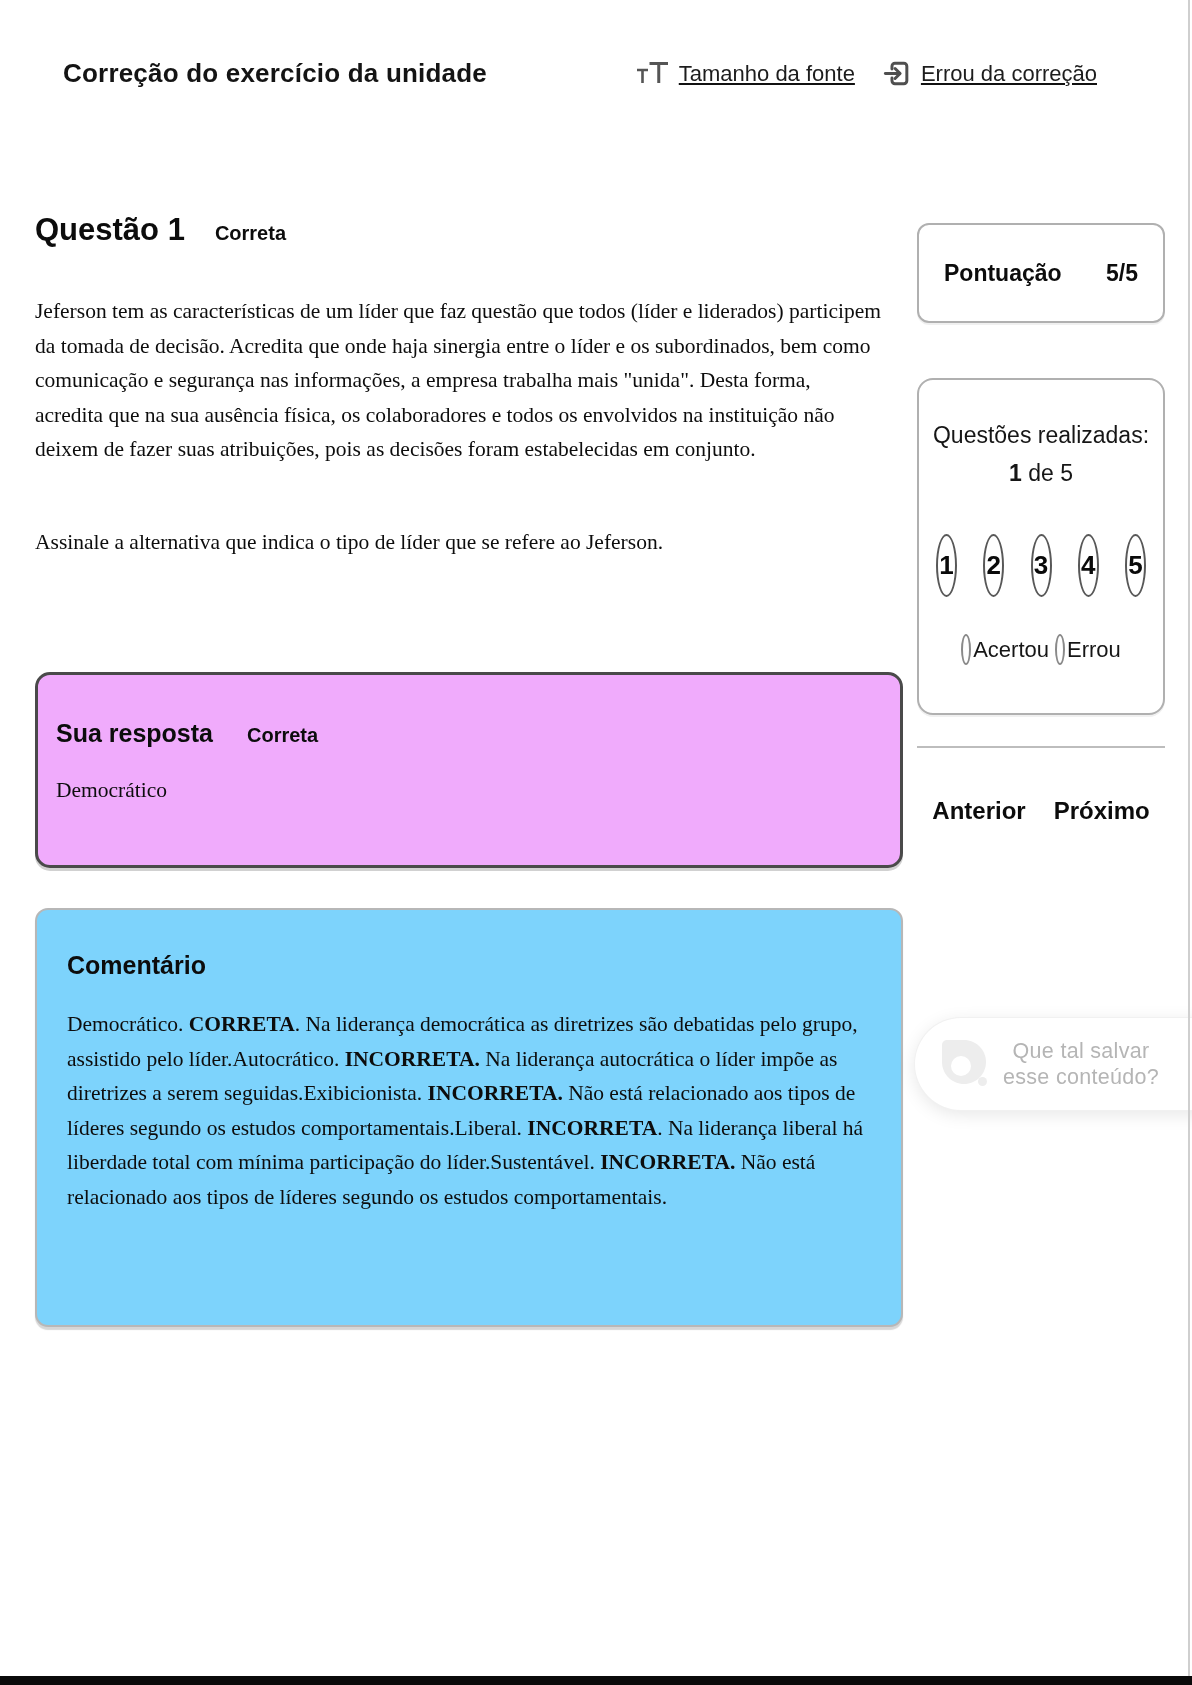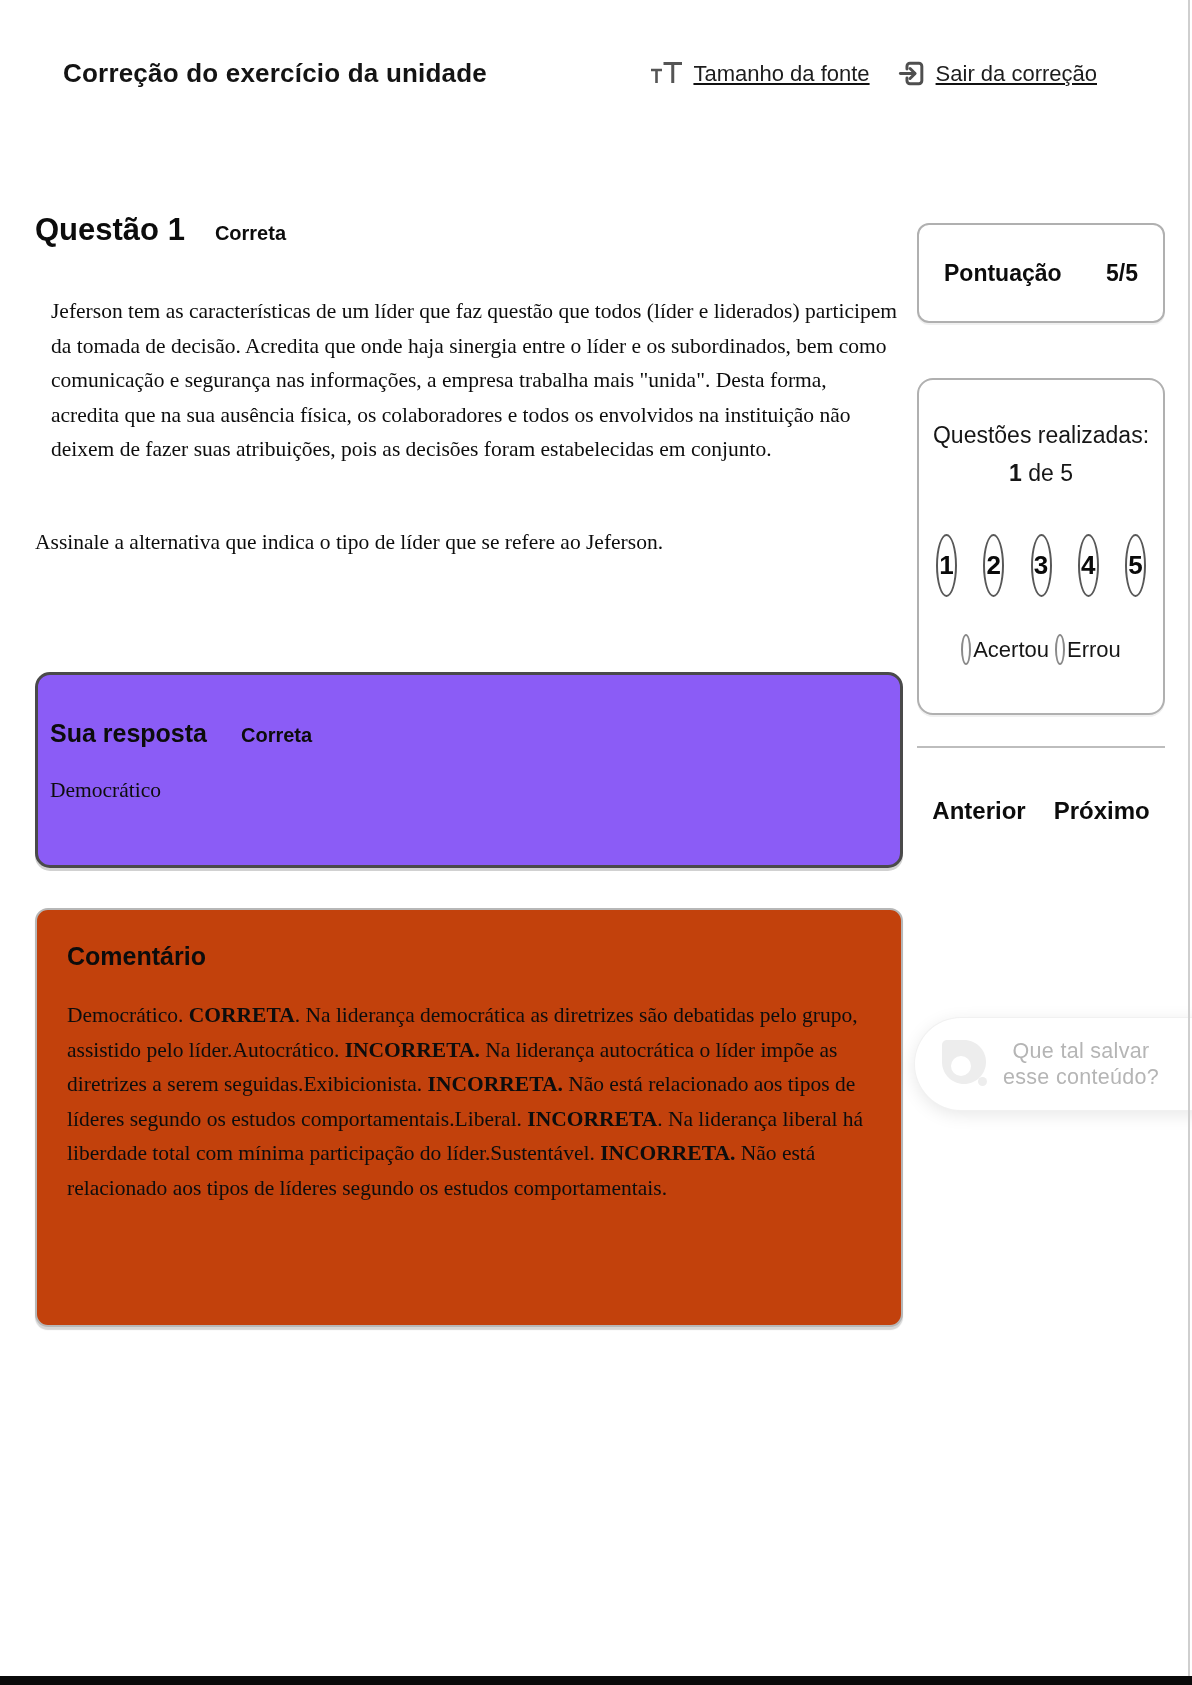--- a/index.html
+++ b/index.html
@@ -104,7 +104,7 @@
             <path d="M10.9 8.1 L14.8 12 L10.9 15.9"></path>
           </svg>
         </span>
-        <span>Sair da correção</span>
+        <span>Errou da correção</span>
       </div>
     </div>
   </div>

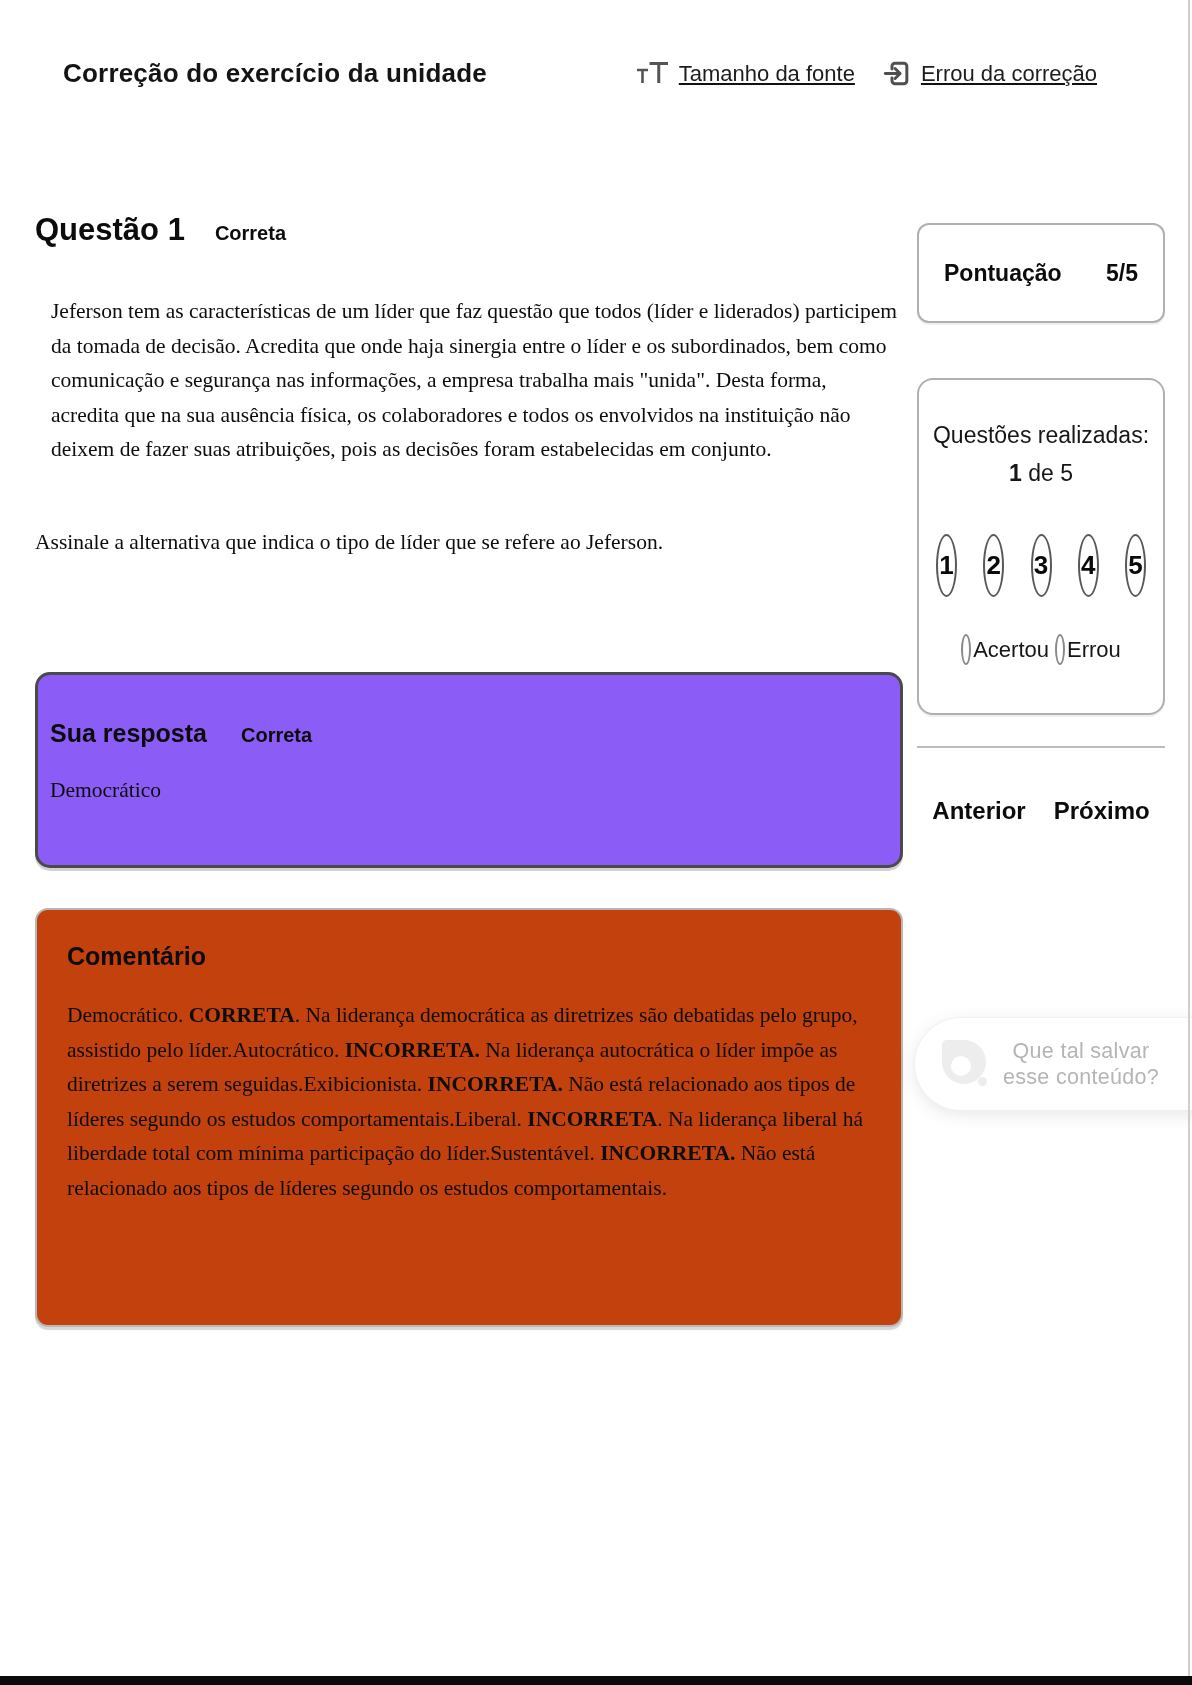--- a/index.html
+++ b/index.html
@@ -26,7 +26,7 @@
   .q-head{position:absolute;top:212px;left:35px;display:flex;align-items:baseline;}
   .q-title{font-size:31px;font-weight:700;color:#0c0c0c;}
   .q-badge{font-size:20px;font-weight:700;color:#0c0c0c;margin-left:30px;}
-  .q-body{position:absolute;top:294px;left:51px;width:848px;
+  .q-body{position:absolute;top:294px;left:35px;width:848px;
     font-family:"Liberation Serif",serif;font-size:21.5px;line-height:34.5px;color:#0d0d0d;}
   .q-instruction{position:absolute;top:530px;left:35px;width:848px;
     font-family:"Liberation Serif",serif;font-size:21.5px;color:#0d0d0d;}

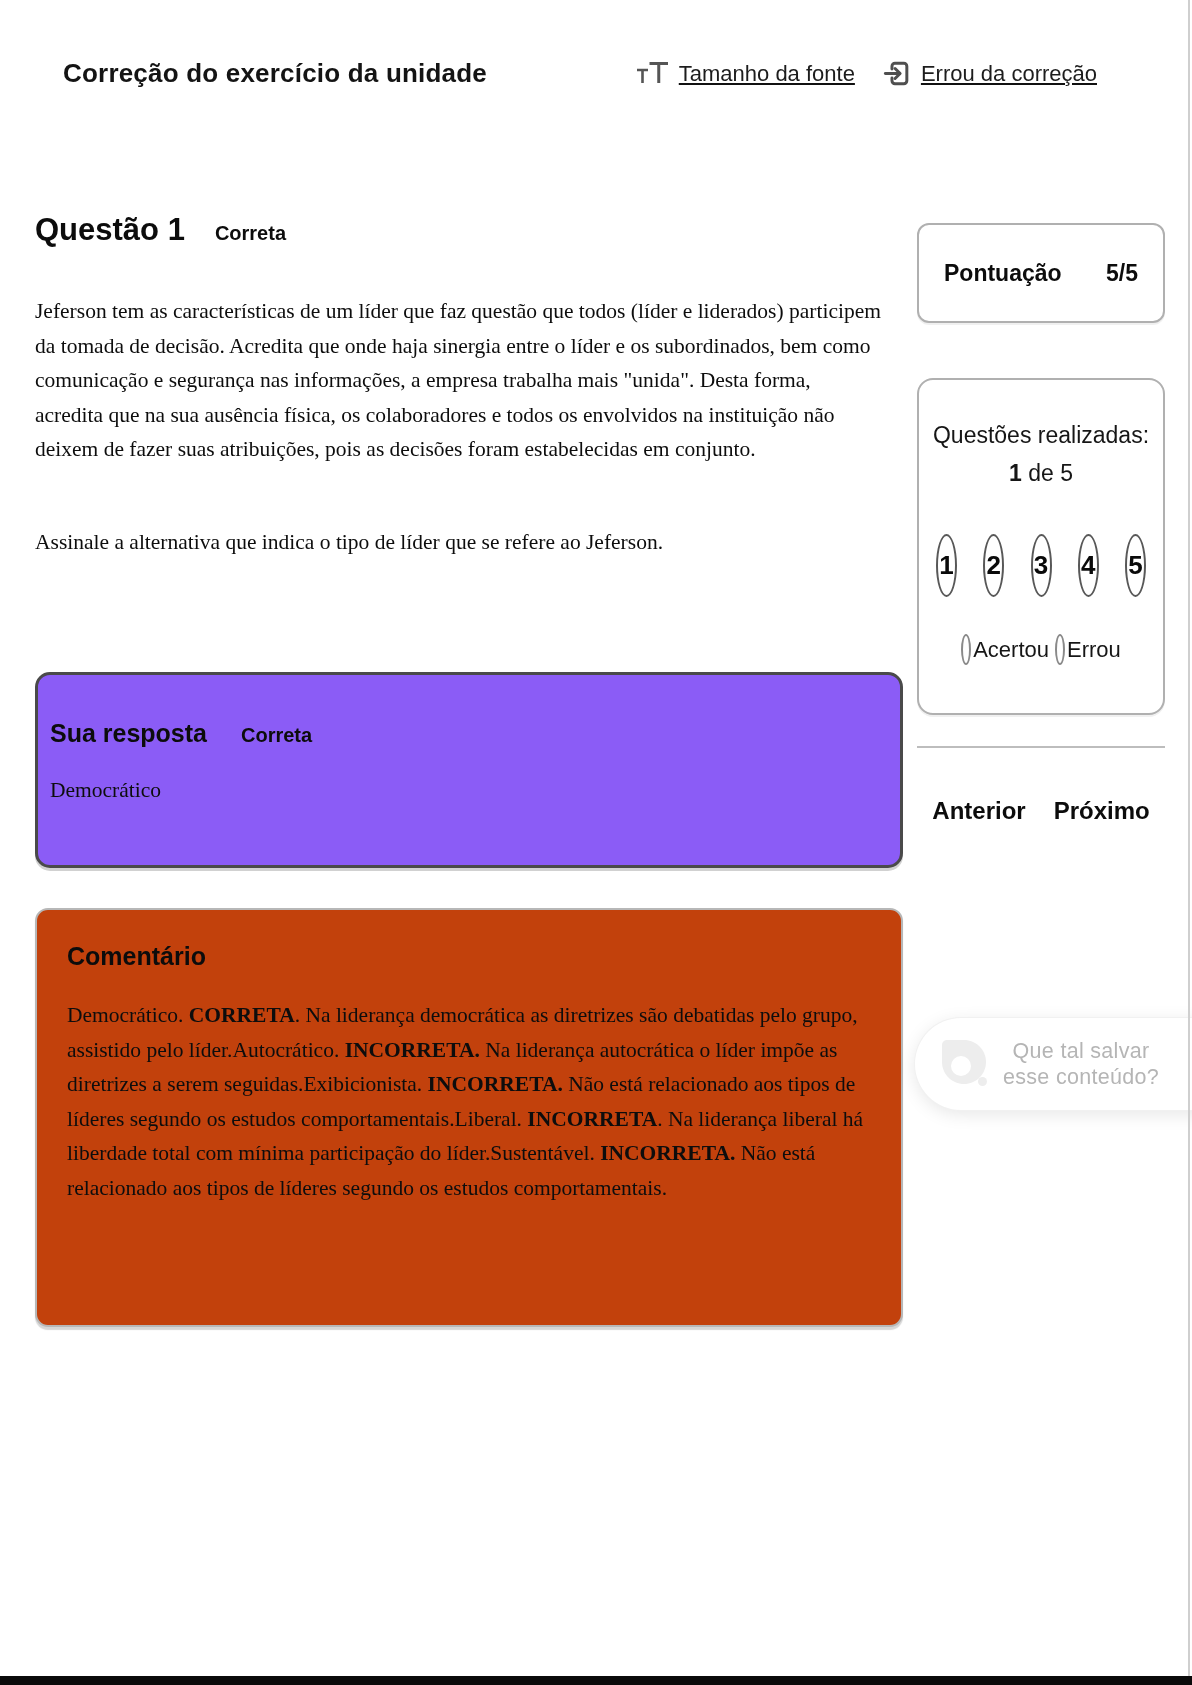--- a/index.html
+++ b/index.html
@@ -32,8 +32,8 @@
     font-family:"Liberation Serif",serif;font-size:21.5px;color:#0d0d0d;}
 
   .answer-box{position:absolute;top:672px;left:35px;width:868px;height:196px;
-    border:3px solid var(--c-border-dark);border-radius:15px;background:#8b5cf6;
-    box-shadow:0 3px 0 rgba(0,0,0,.18);padding:44px 30px 0 12px;}
+    border:3px solid var(--c-border-dark);border-radius:15px;background:#f0abfc;
+    box-shadow:0 3px 0 rgba(0,0,0,.18);padding:44px 30px 0 18px;}
   .box-head{display:flex;align-items:baseline;}
   .box-title{font-size:25px;font-weight:700;color:#0c0c0c;}
   .box-badge{font-size:20px;font-weight:700;color:#0c0c0c;margin-left:34px;}

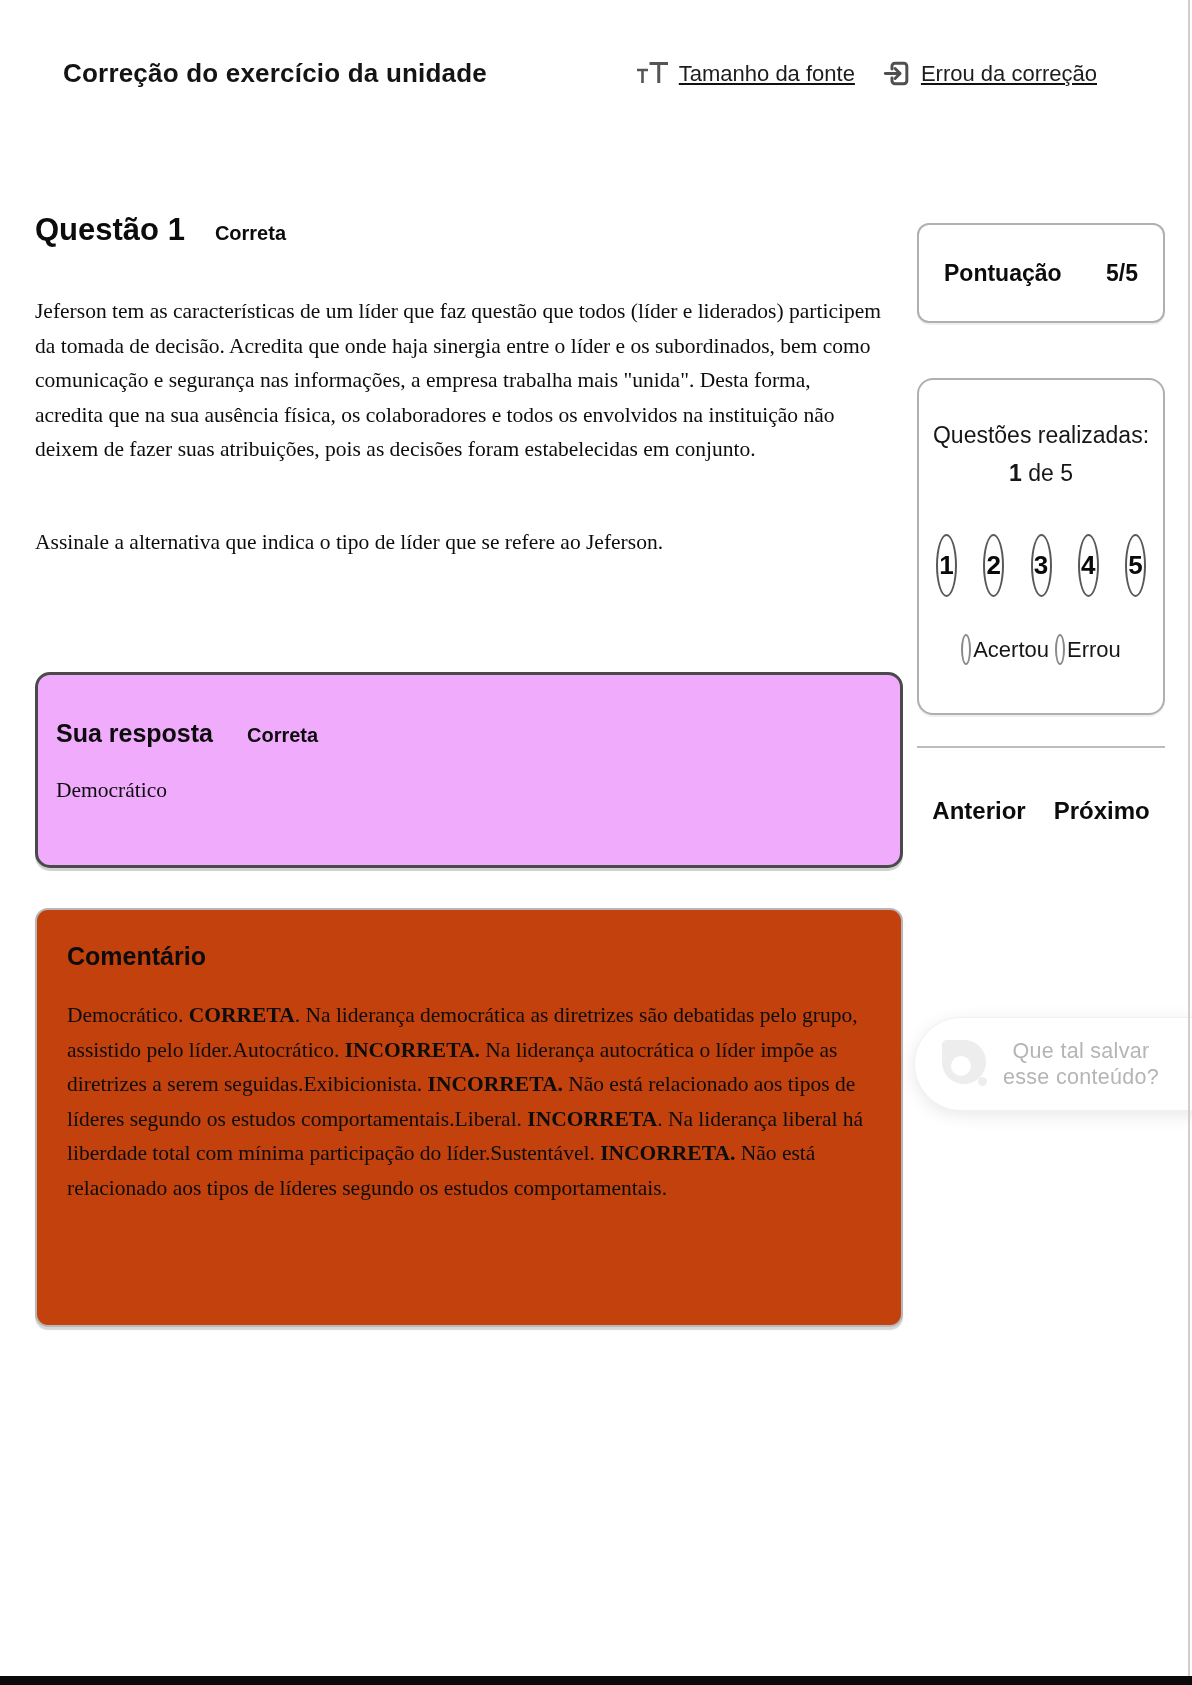--- a/index.html
+++ b/index.html
@@ -40,8 +40,8 @@
   .answer-value{margin-top:30px;font-family:"Liberation Serif",serif;font-size:21.5px;color:#0d0d0d;}
 
   .comment-box{position:absolute;top:908px;left:35px;width:868px;height:419px;
-    border:2px solid #b7b7b7;border-radius:13px;background:#c2410c;
-    box-shadow:0 3px 1px rgba(0,0,0,.16);padding:32px 30px 0 30px;}
+    border:2px solid #b7b7b7;border-radius:13px;background:#7dd3fc;
+    box-shadow:0 3px 1px rgba(0,0,0,.16);padding:41px 30px 0 30px;}
   .comment-text{margin-top:27px;font-family:"Liberation Serif",serif;font-size:21.5px;line-height:34.5px;color:#0d0d0d;}
   .comment-text b{font-weight:700;}
 

